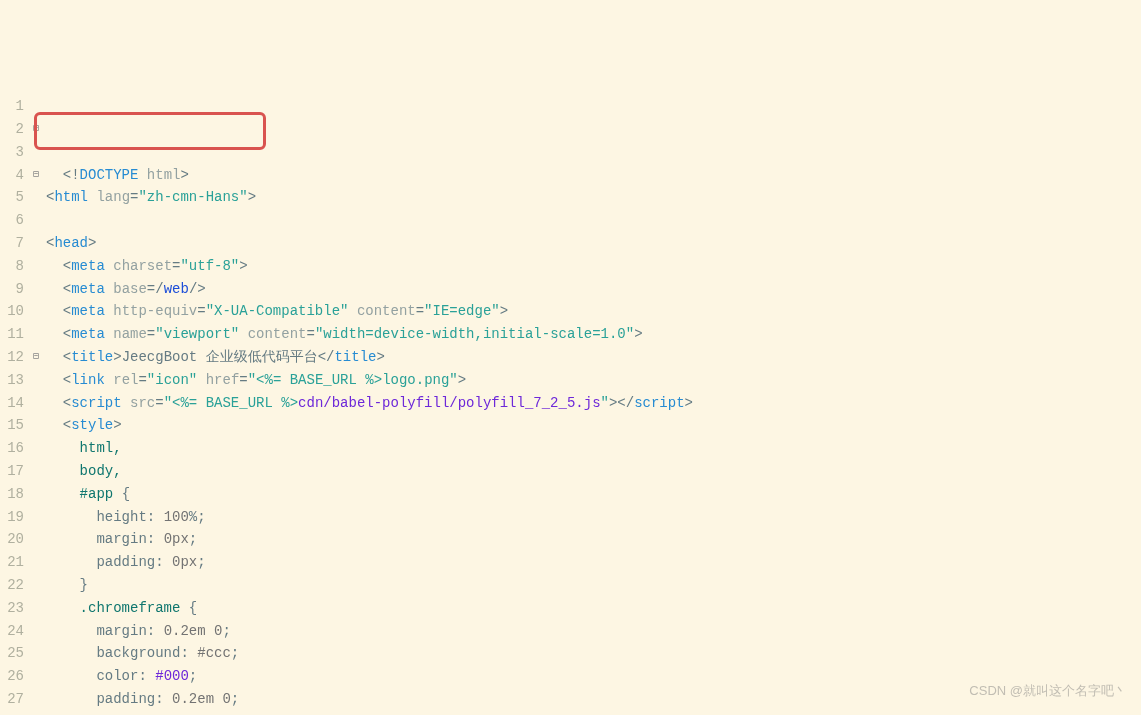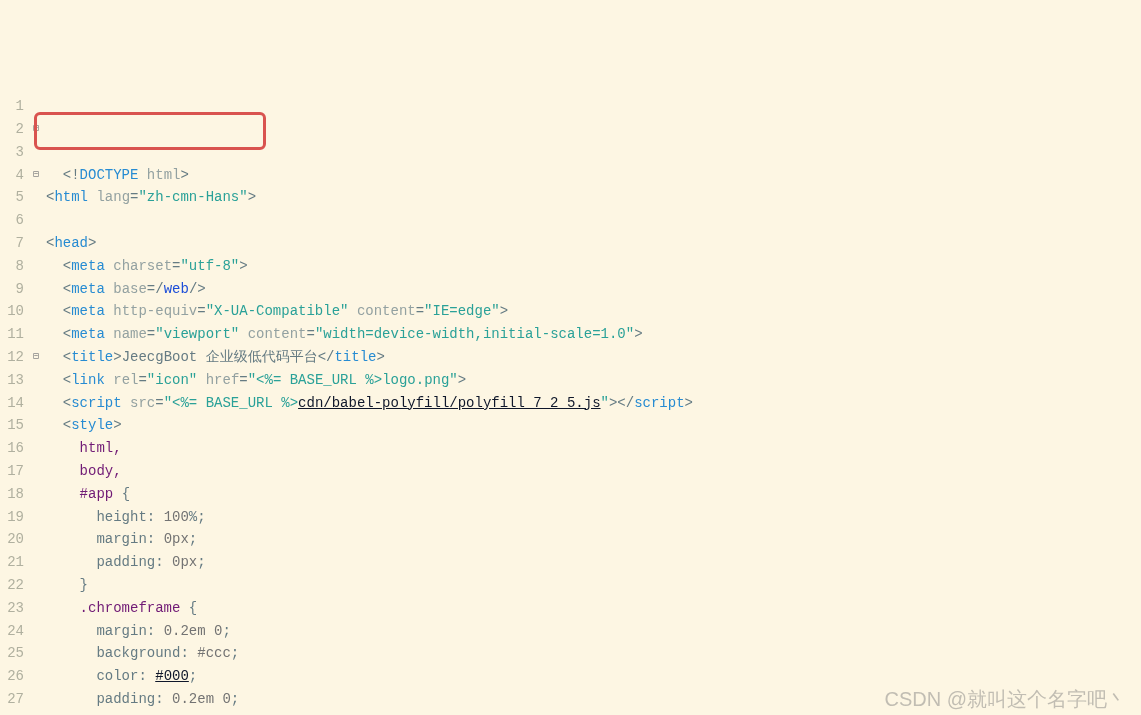--- a/index.html
+++ b/index.html
@@ -59,7 +59,7 @@
   .c-prop { color: #657b83; }
   .c-val { color: #737373; }
   .c-brace { color: #657b83; }
-  .c-link { color: #0f172a; text-decoration: underline; }
+  .c-link { color: #6d28d9; }
   .highlight-box {
     position: absolute;
     border: 3px solid #d9534f;

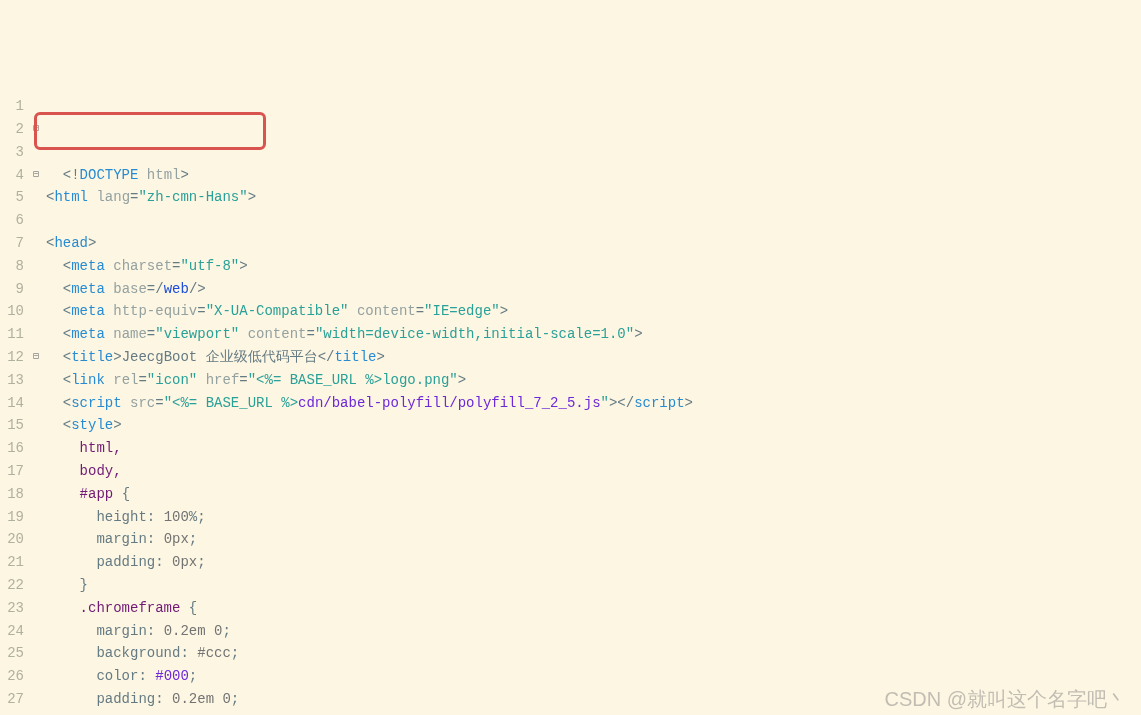--- a/index.html
+++ b/index.html
@@ -54,7 +54,7 @@
   .c-attr { color: #93a1a1; }
   .c-str { color: #2aa198; }
   .c-op { color: #657b83; }
-  .c-sel { color: #701a75; }
+  .c-sel { color: #0f766e; }
   .c-sel2 { color: #1d4ed8; }
   .c-prop { color: #657b83; }
   .c-val { color: #737373; }

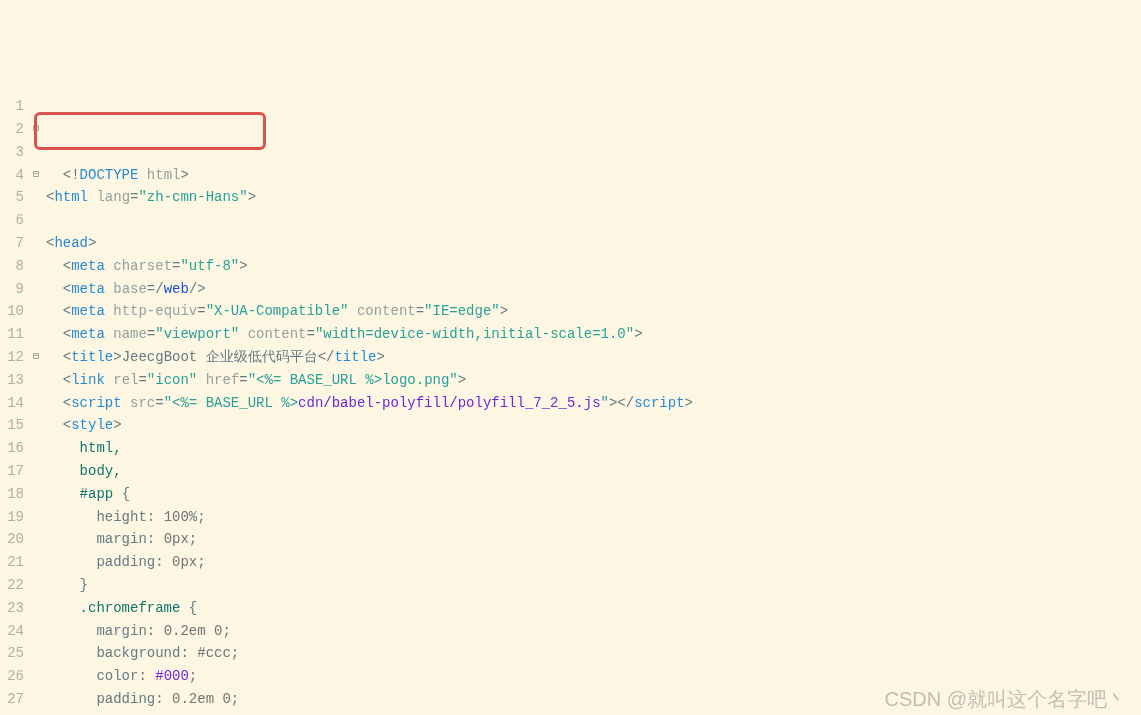--- a/index.html
+++ b/index.html
@@ -69,10 +69,10 @@
   .watermark {
     position: absolute;
     right: 14px;
-    bottom: 4px;
+    bottom: 12px;
     color: rgba(120,120,120,0.45);
     font-family: Arial, sans-serif;
-    font-size: 20px;
+    font-size: 13px;
     z-index: 200;
     pointer-events: none;
   }

